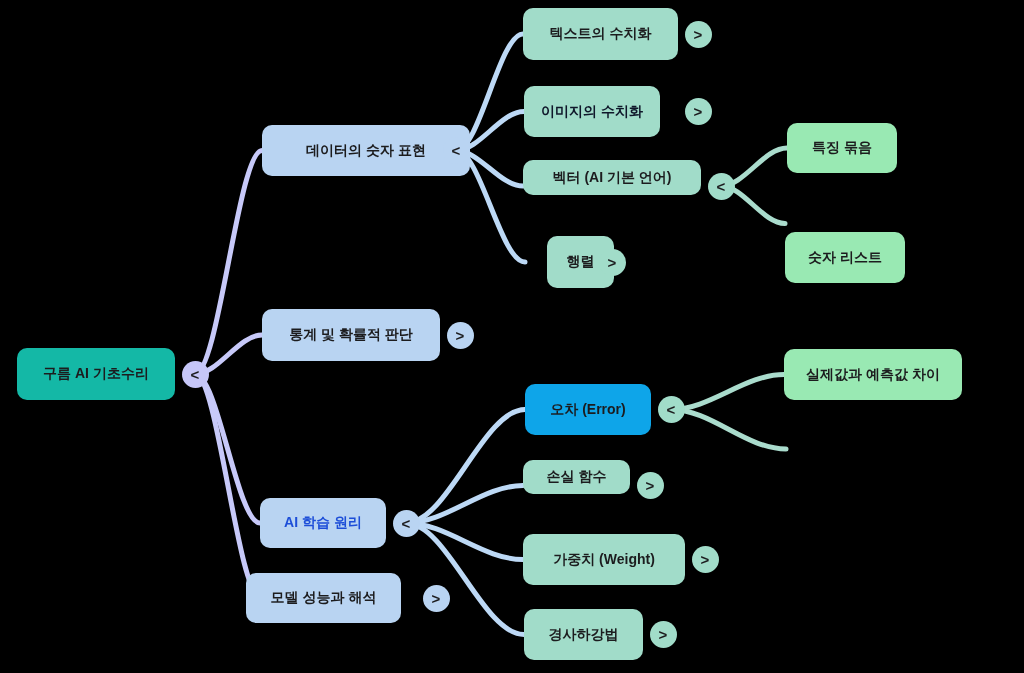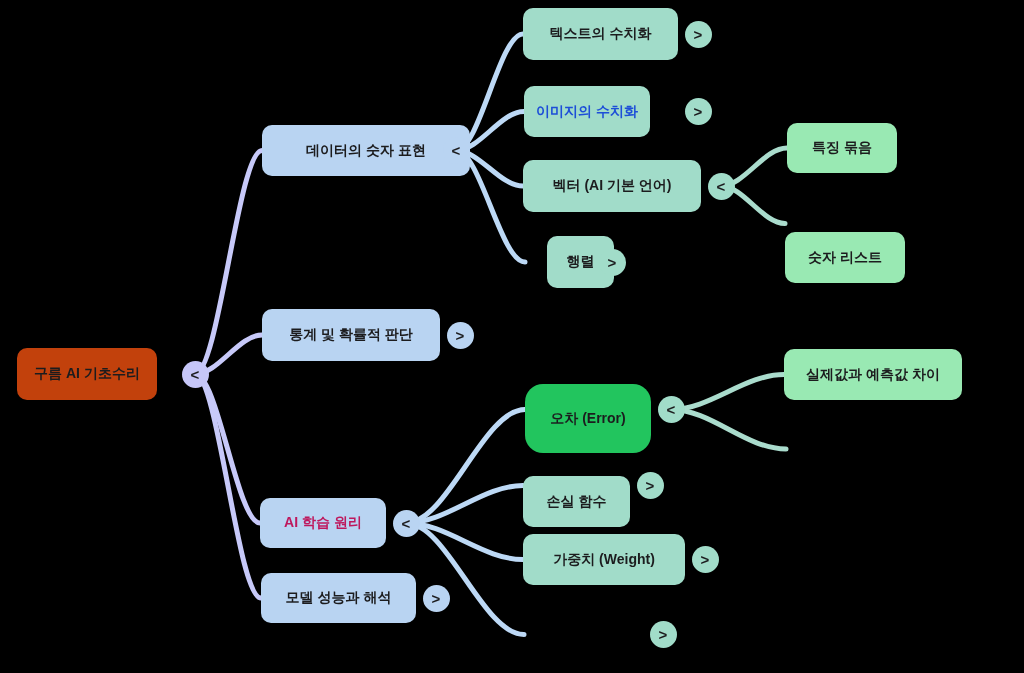--- a/index.html
+++ b/index.html
@@ -91,7 +91,7 @@
     <div class="toggle" style="left: 684.5px; top: 20.5px; background: rgb(161, 220, 201);">
       <span>&gt;</span>
     </div>
-    <div class="node" style="left: 524px; top: 86px; width: 126px; height: 51px; background: rgb(161, 220, 201); color: #1d4ed8;">
+    <div class="node" style="left: 524px; top: 86px; width: 136px; height: 51px; background: rgb(161, 220, 201); color: #0f172a;">
       <span>이미지의 수치화</span>
     </div>
     <div class="toggle" style="left: 684.5px; top: 98px; background: rgb(161, 220, 201);">

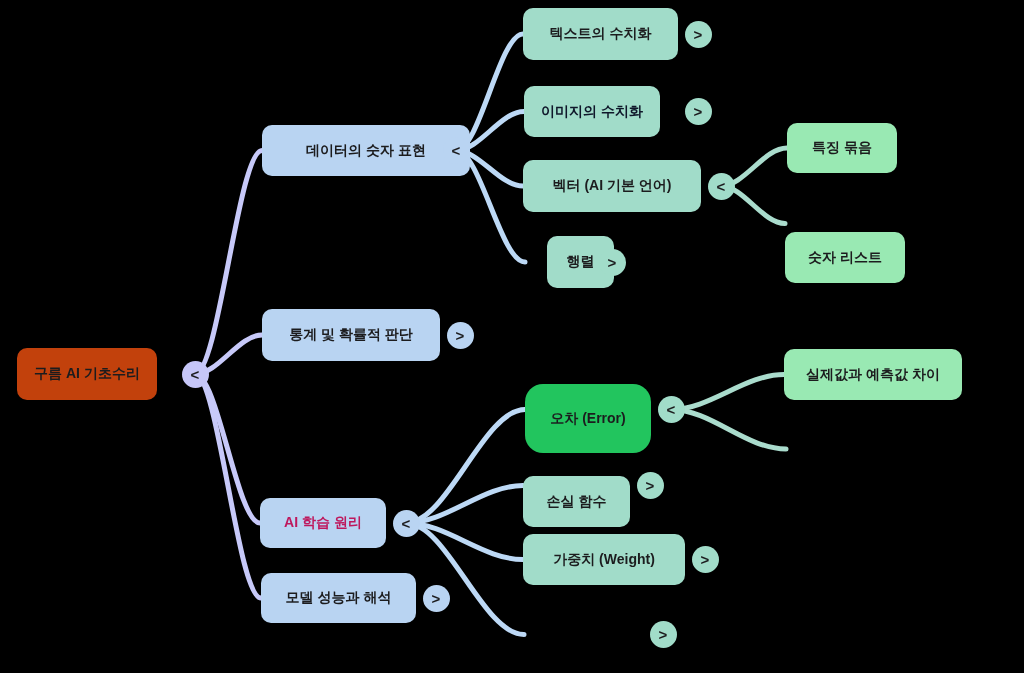--- a/index.html
+++ b/index.html
@@ -97,7 +97,7 @@
     <div class="toggle" style="left: 684.5px; top: 98px; background: rgb(161, 220, 201);">
       <span>&gt;</span>
     </div>
-    <div class="node" style="left: 523px; top: 160px; width: 178px; height: 52px; background: rgb(161, 220, 201); color: rgb(28, 28, 30);">
+    <div class="node" style="left: 523px; top: 160px; width: 178px; height: 35px; background: rgb(161, 220, 201); color: rgb(28, 28, 30);">
       <span>벡터 (AI 기본 언어)</span>
     </div>
     <div class="toggle" style="left: 707.5px; top: 172.5px; background: rgb(161, 220, 201);">

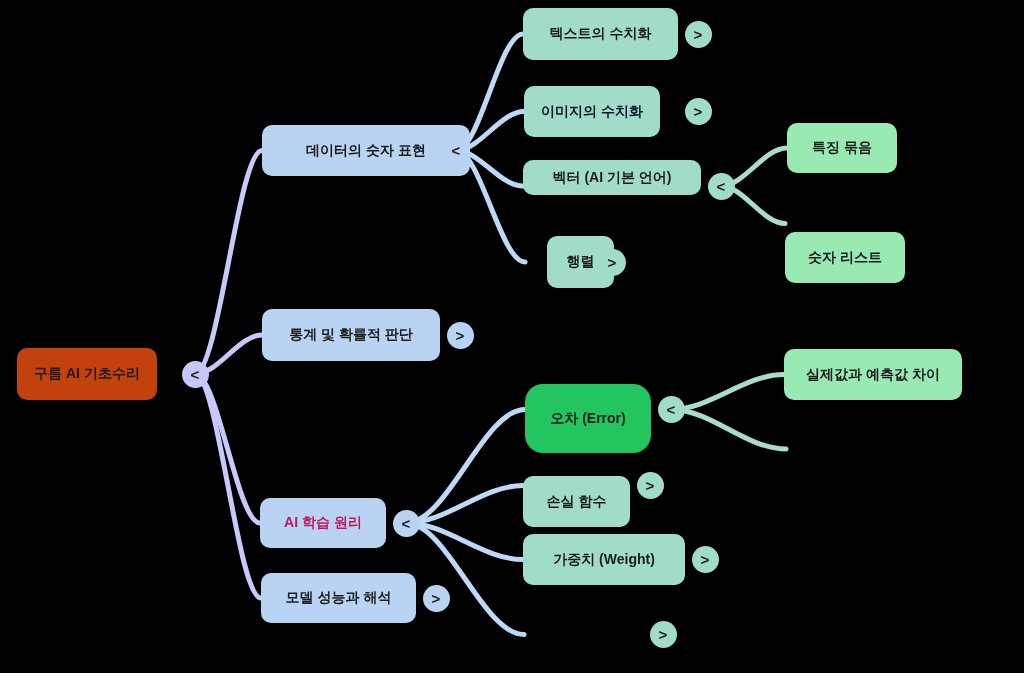--- a/index.html
+++ b/index.html
@@ -73,7 +73,7 @@
       <path d="M 406 523 C 447.3 523, 482.7 634.5, 524 634.5" fill="none" stroke="#bdd9f6" stroke-width="5" stroke-linecap="round"></path>
       <path d="M 195 374 C 218.1 374, 237.9 598, 261 598" fill="none" stroke="#c7c9f9" stroke-width="5" stroke-linecap="round"></path>
     </svg>
-    <div class="node" style="left: 17px; top: 348px; width: 140px; height: 52px; background: #c2410c; color: rgb(28, 28, 30);">
+    <div class="node" style="left: 17px; top: 348px; width: 158px; height: 52px; background: #14b8a6; color: rgb(28, 28, 30);">
       <span>구름 AI 기초수리</span>
     </div>
     <div class="toggle" style="left: 181.5px; top: 360.5px; background: rgb(198, 198, 248);">

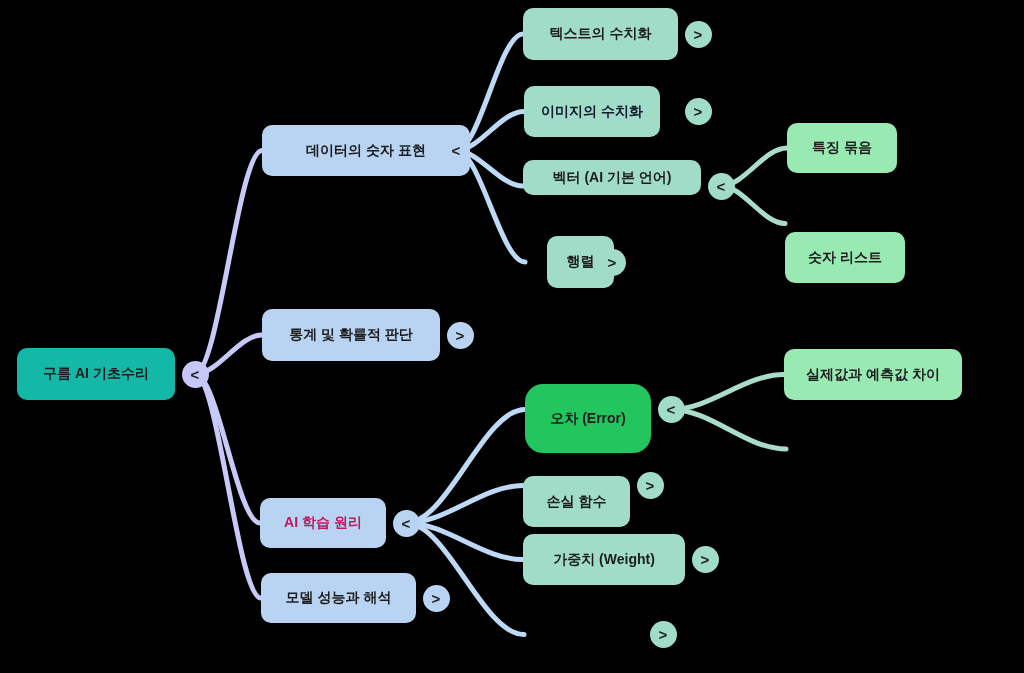--- a/index.html
+++ b/index.html
@@ -127,7 +127,7 @@
     <div class="toggle" style="left: 392.5px; top: 509.5px; background: rgb(185, 212, 242);">
       <span>&lt;</span>
     </div>
-    <div class="node" style="left: 525px; top: 384px; width: 126px; height: 69px; background: #22c55e; color: rgb(28, 28, 30); border-radius: 18px;">
+    <div class="node" style="left: 525px; top: 384px; width: 126px; height: 51px; background: #0ea5e9; color: rgb(28, 28, 30);">
       <span>오차 (Error)</span>
     </div>
     <div class="toggle" style="left: 657.5px; top: 396px; background: rgb(161, 220, 201);">

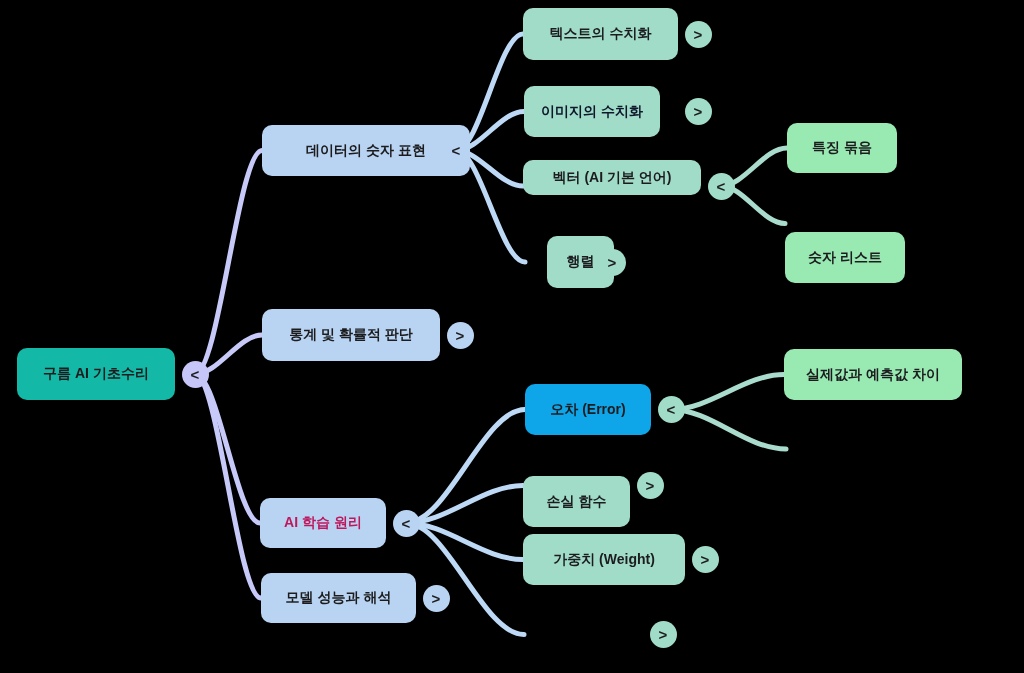--- a/index.html
+++ b/index.html
@@ -136,7 +136,7 @@
     <div class="node" style="left: 784px; top: 349px; width: 178px; height: 51px; background: rgb(153, 233, 179); color: rgb(28, 28, 30);">
       <span>실제값과 예측값 차이</span>
     </div>
-    <div class="node" style="left: 523px; top: 476px; width: 107px; height: 51px; background: rgb(161, 220, 201); color: rgb(28, 28, 30);">
+    <div class="node" style="left: 523px; top: 460px; width: 107px; height: 34px; background: rgb(161, 220, 201); color: rgb(28, 28, 30);">
       <span>손실 함수</span>
     </div>
     <div class="toggle" style="left: 636.5px; top: 472px; background: rgb(161, 220, 201);">

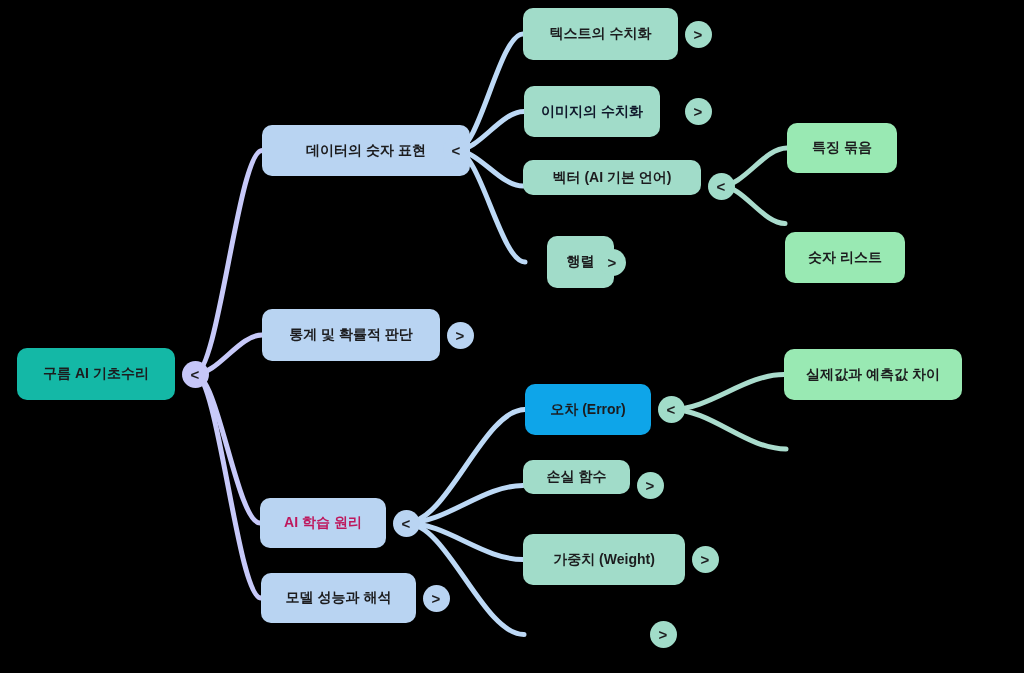--- a/index.html
+++ b/index.html
@@ -121,7 +121,7 @@
     <div class="toggle" style="left: 446.5px; top: 321.5px; background: rgb(185, 212, 242);">
       <span>&gt;</span>
     </div>
-    <div class="node" style="left: 260px; top: 498px; width: 126px; height: 50px; background: rgb(185, 212, 242); color: #be185d;">
+    <div class="node" style="left: 260px; top: 498px; width: 126px; height: 50px; background: rgb(185, 212, 242); color: #1d4ed8;">
       <span>AI 학습 원리</span>
     </div>
     <div class="toggle" style="left: 392.5px; top: 509.5px; background: rgb(185, 212, 242);">

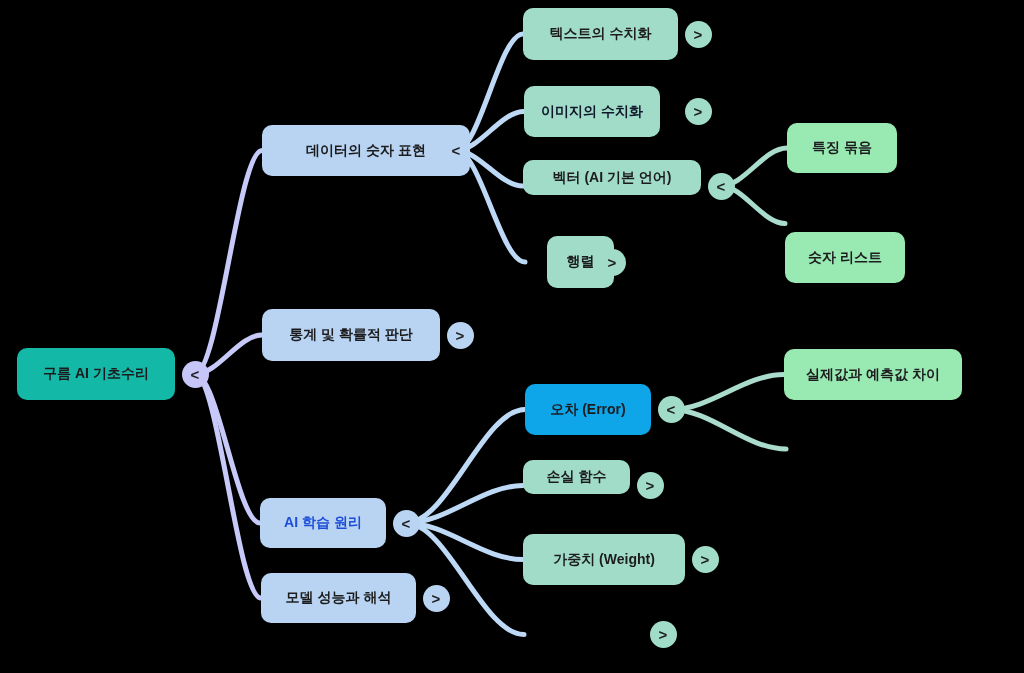--- a/index.html
+++ b/index.html
@@ -151,7 +151,7 @@
     <div class="toggle" style="left: 649.5px; top: 621px; background: rgb(161, 220, 201);">
       <span>&gt;</span>
     </div>
-    <div class="node" style="left: 261px; top: 573px; width: 155px; height: 50px; background: rgb(185, 212, 242); color: rgb(28, 28, 30);">
+    <div class="node" style="left: 246px; top: 573px; width: 155px; height: 50px; background: rgb(185, 212, 242); color: rgb(28, 28, 30);">
       <span>모델 성능과 해석</span>
     </div>
     <div class="toggle" style="left: 422.5px; top: 584.5px; background: rgb(185, 212, 242);">

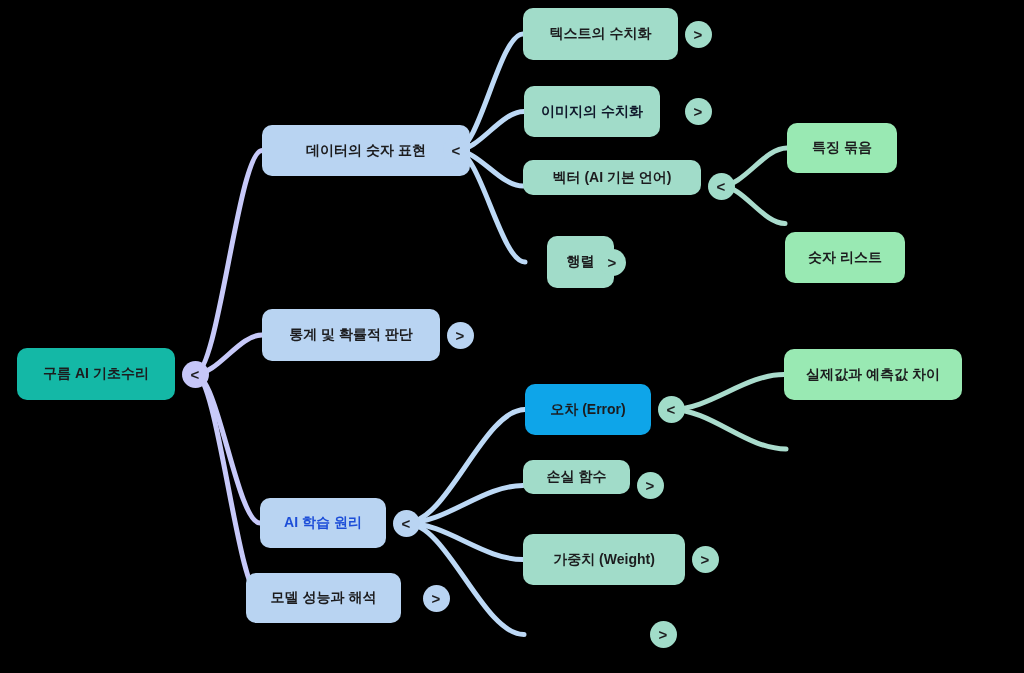--- a/index.html
+++ b/index.html
@@ -148,6 +148,9 @@
     <div class="toggle" style="left: 691.5px; top: 546px; background: rgb(161, 220, 201);">
       <span>&gt;</span>
     </div>
+    <div class="node" style="left: 524px; top: 609px; width: 119px; height: 51px; background: rgb(161, 220, 201); color: rgb(28, 28, 30);">
+      <span>경사하강법</span>
+    </div>
     <div class="toggle" style="left: 649.5px; top: 621px; background: rgb(161, 220, 201);">
       <span>&gt;</span>
     </div>

